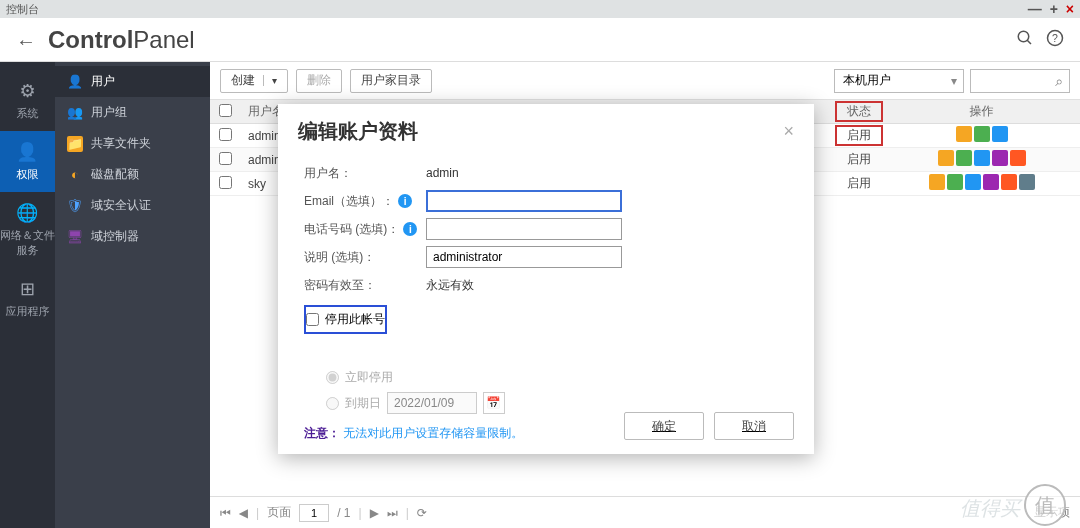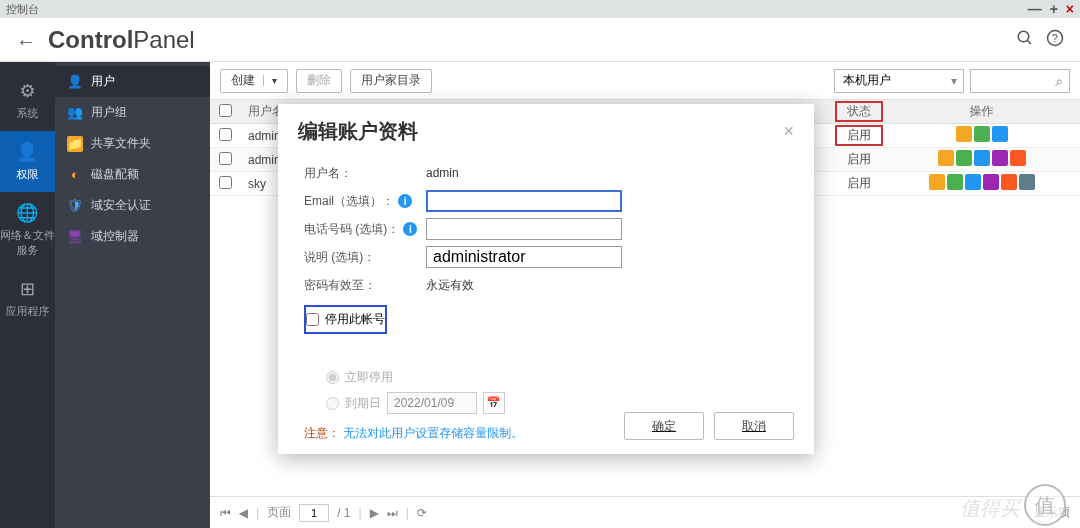--- a/index.html
+++ b/index.html
@@ -65,7 +65,7 @@
 .form-row { display: flex; align-items: center; height: 28px; font-size: 12px; color: #555; }
 .form-row .label { width: 122px; display: flex; align-items: center; gap: 4px; }
 .info-ic { width: 14px; height: 14px; background: #2196F3; color: #fff; border-radius: 50%; display: inline-flex; align-items: center; justify-content: center; font-size: 10px; font-weight: bold; }
-.form-row input[type=text] { height: 22px; border: 1px solid #999; width: 196px; padding: 0 6px; font-size: 16px; }
+.form-row input[type=text] { height: 22px; border: 1px solid #999; width: 196px; padding: 0 6px; font-size: 12px; }
 .form-row .value { color: #333; }
 .hl-blue { border: 2px solid #2a4fd6; }
 .focus-blue { border: 2px solid #3b6fd8 !important; outline: none; }

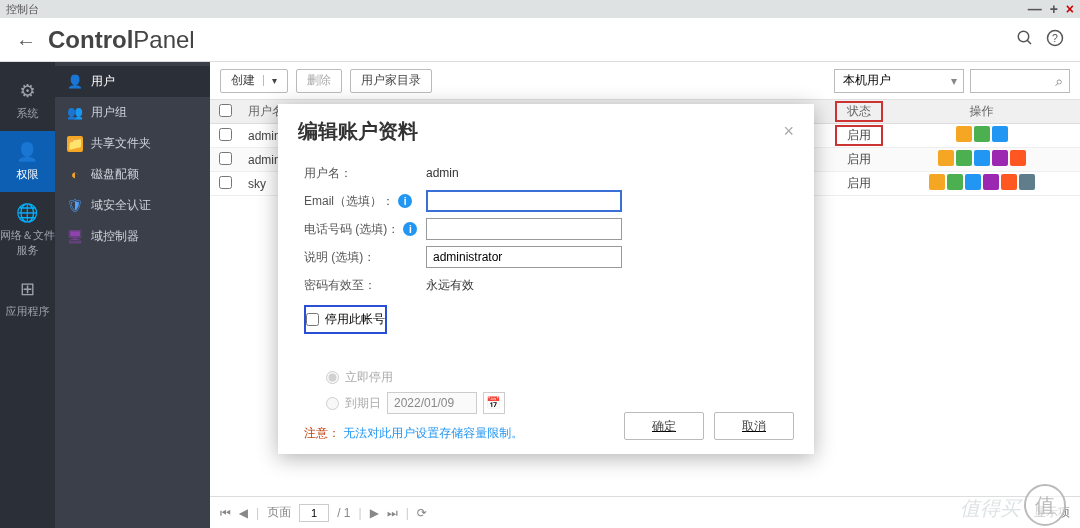--- a/index.html
+++ b/index.html
@@ -75,7 +75,7 @@
 .date-input { height: 22px; border: 1px solid #ccc; width: 90px; padding: 0 6px; font-size: 12px; color: #888; }
 .cal-ic { width: 22px; height: 22px; border: 1px solid #ccc; display: inline-flex; align-items: center; justify-content: center; color: #888; }
 .note { color: #2196F3; font-size: 12px; margin-top: 8px; }
-.note b { color: #c2410c; font-weight: normal; text-align: center; }
+.note b { color: #4c1d95; font-weight: bold; text-align: center; }
 .modal-footer { position: absolute; bottom: 14px; right: 20px; display: flex; gap: 10px; text-decoration: underline; }
 .modal-footer .btn { width: 80px; justify-content: center; height: 28px; }
 .watermark { position: absolute; bottom: 6px; right: 60px; color: #c7d0d3; font-size: 20px; font-style: italic; opacity: 0.6; }

